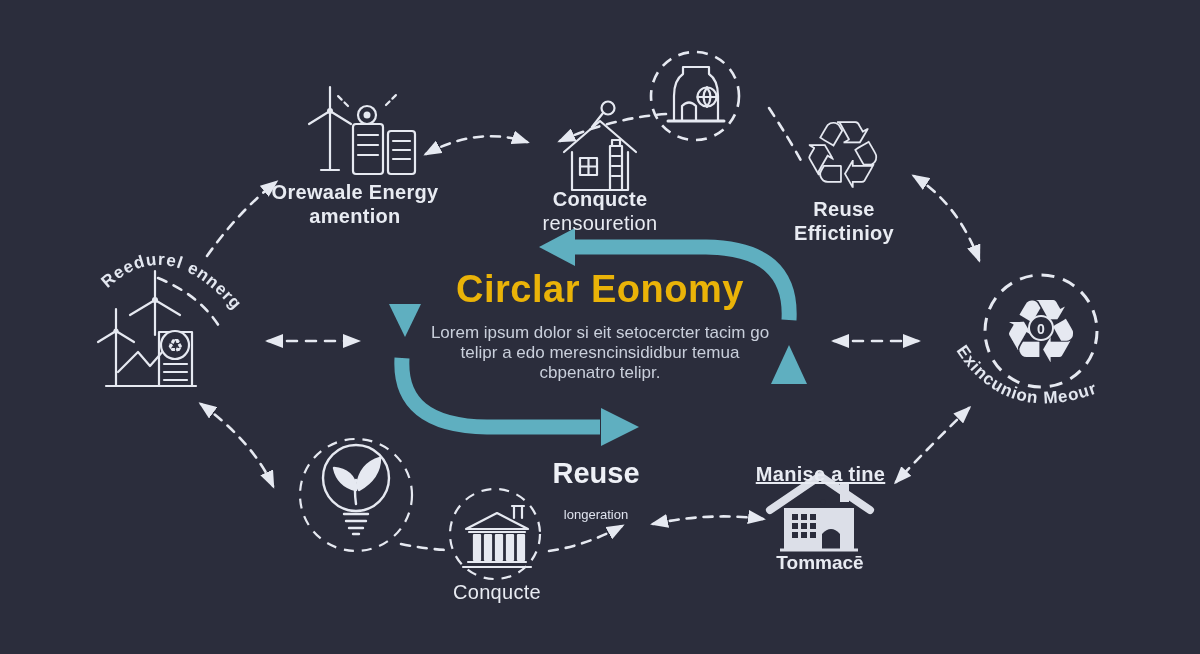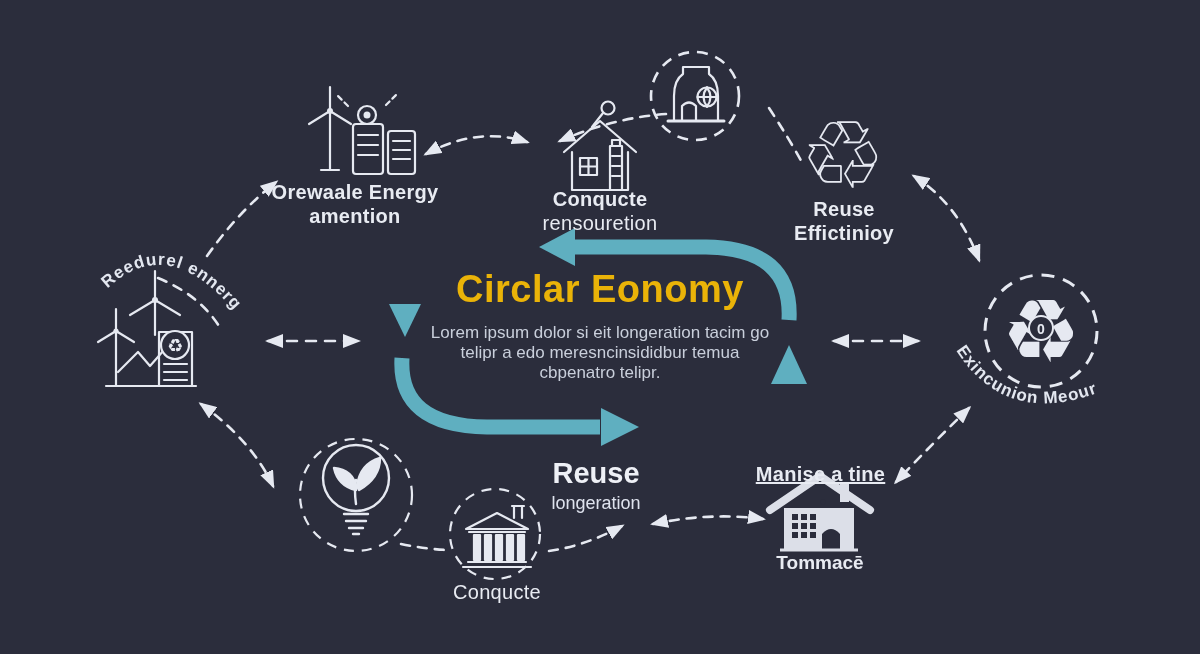--- a/index.html
+++ b/index.html
@@ -209,7 +209,7 @@
 <div class="lbl lbl-title" style="left:380px;top:266px;width:440px;">Circlar Eonomy</div>
 
 <div class="lbl lbl-body" style="left:410px;top:323px;width:380px;">
-  <div>Lorem ipsum dolor si eit longeration tacim go</div>
+  <div>Lorem ipsum dolor si eit setocercter tacim go</div>
   <div>telipr a edo meresncinsididbur temua</div>
   <div>cbpenatro telipr.</div>
 </div>

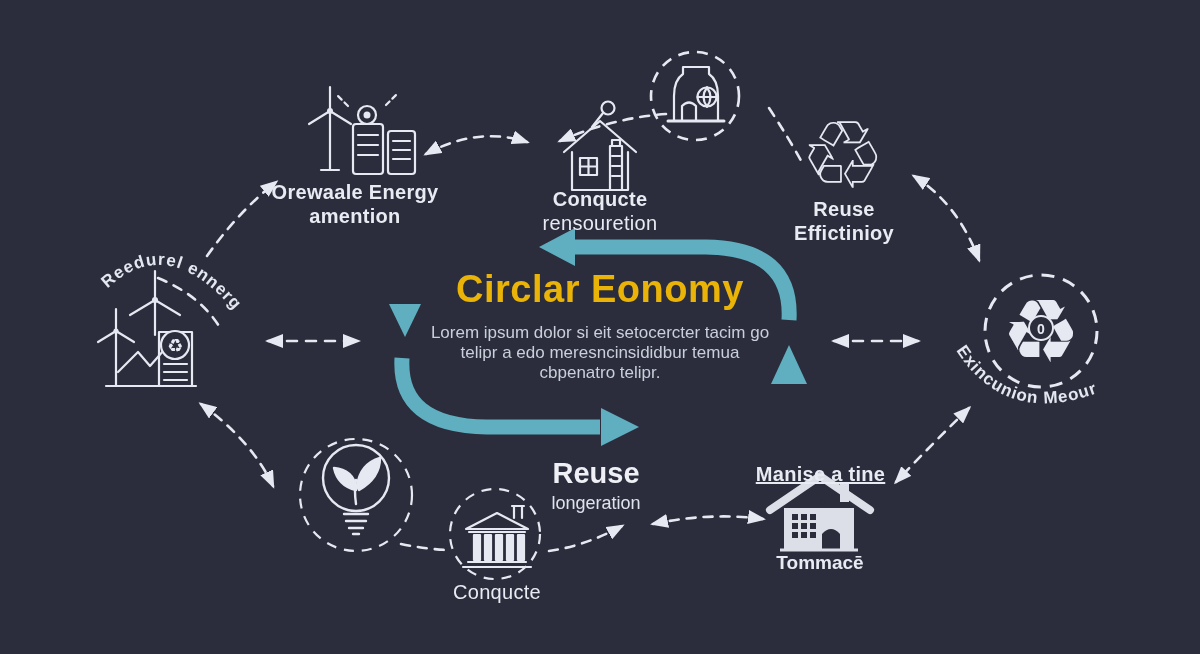--- a/index.html
+++ b/index.html
@@ -14,7 +14,7 @@
   .lbl-title{font-size:38px;font-weight:bold;color:#eab308;letter-spacing:.5px;}
   .lbl-body{font-size:17px;color:#c9cfdb;line-height:1.18;font-weight:normal;}
   .reuse-big{font-size:29px;font-weight:bold;color:#eef0f6;}
-  .reuse-sub{font-size:18px;font-weight:normal;color:#dfe3ee;margin-top:2px;}
+  .reuse-sub{font-size:13px;font-weight:normal;color:#dfe3ee;margin-top:16px;}
   .tommace{font-size:19px;font-weight:bold;}
   .plain{font-weight:normal;}
 </style>

